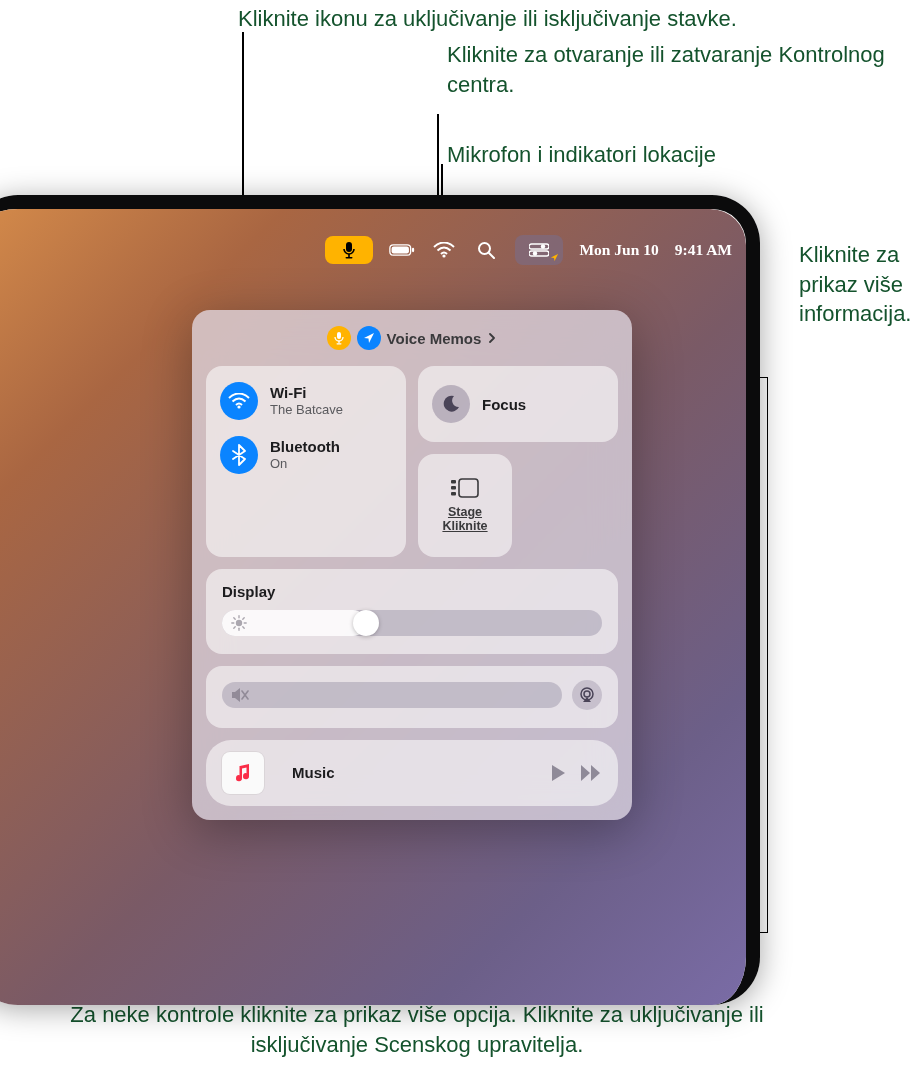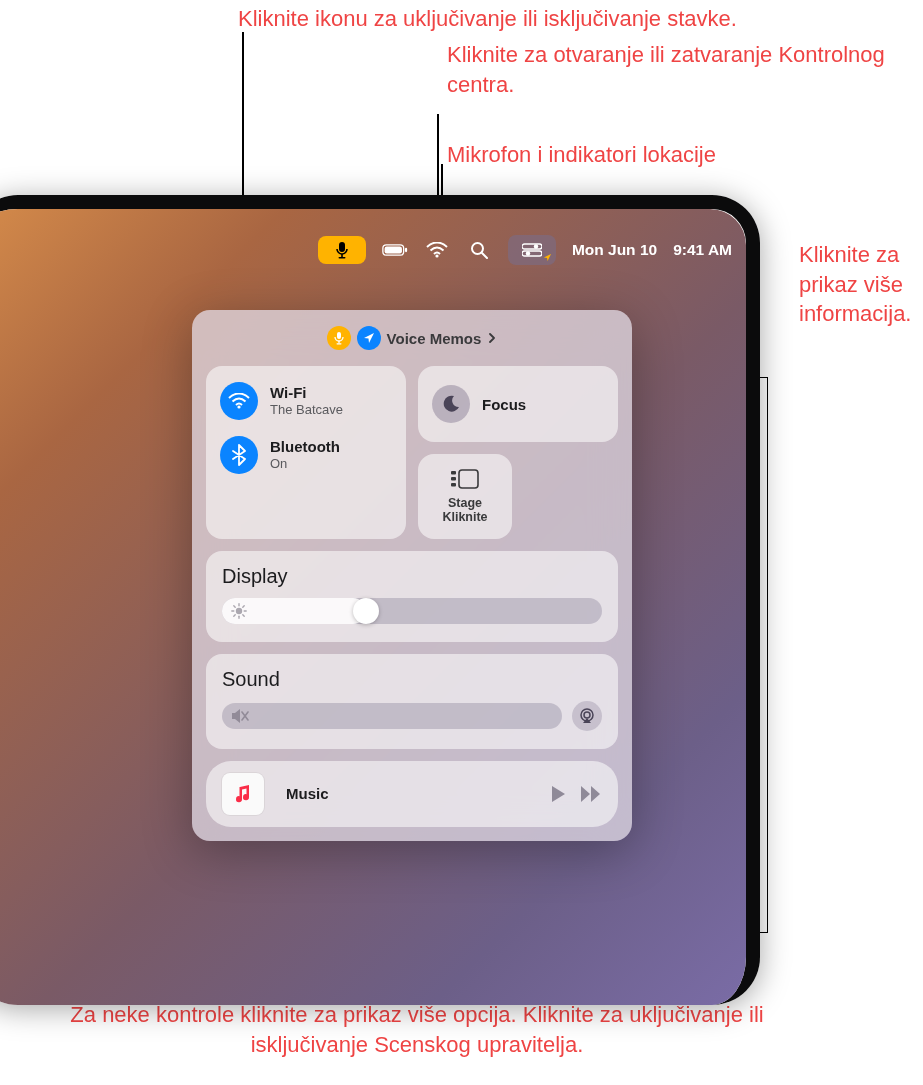--- a/index.html
+++ b/index.html
@@ -15,7 +15,7 @@
       position: absolute;
       font-size: 22px;
       line-height: 1.35;
-      color: #ef4444;
+      color: #14532d;
     }
     .callout-line {
       position: absolute;

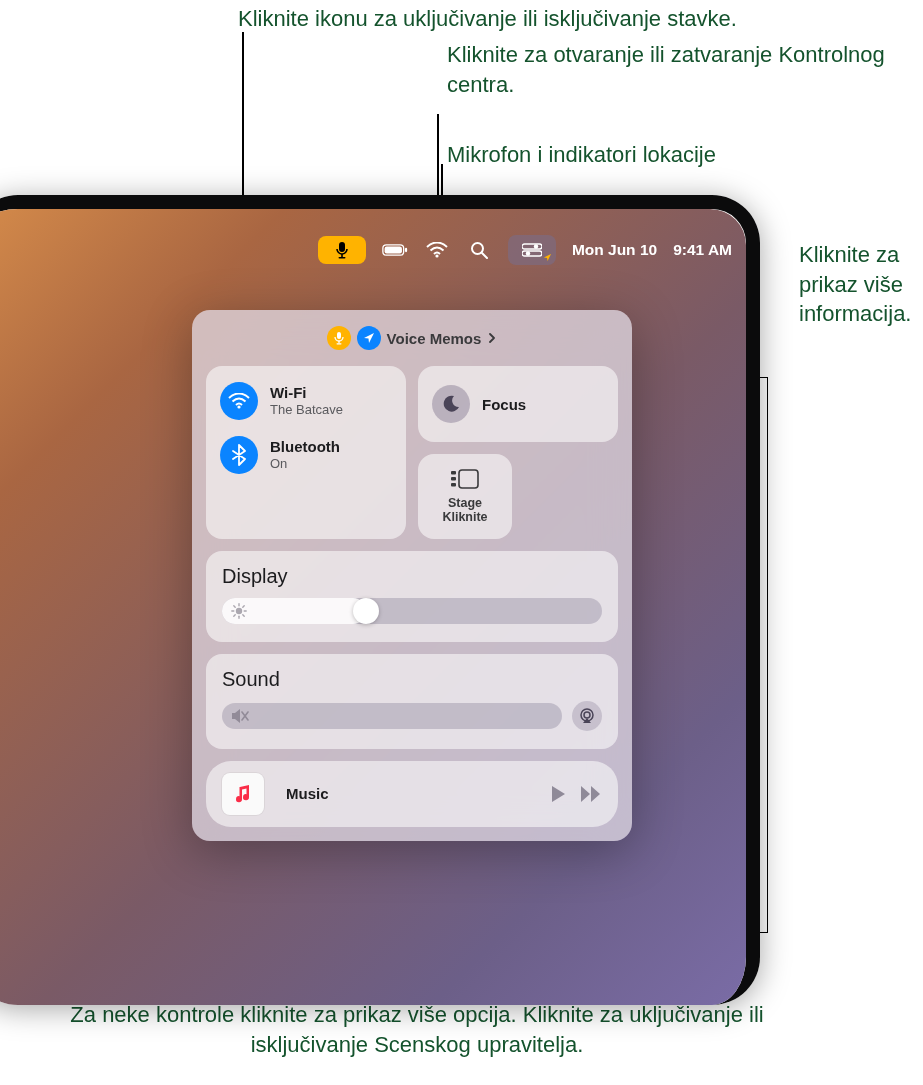--- a/index.html
+++ b/index.html
@@ -84,7 +84,7 @@
       right: 4px;
       bottom: 3px;
     }
-    .menu-date { font-weight: 600; }
+    .menu-date { font-weight: 600; font-family: Liberation Serif, serif; }
     
     .cc-panel {
       position: absolute;

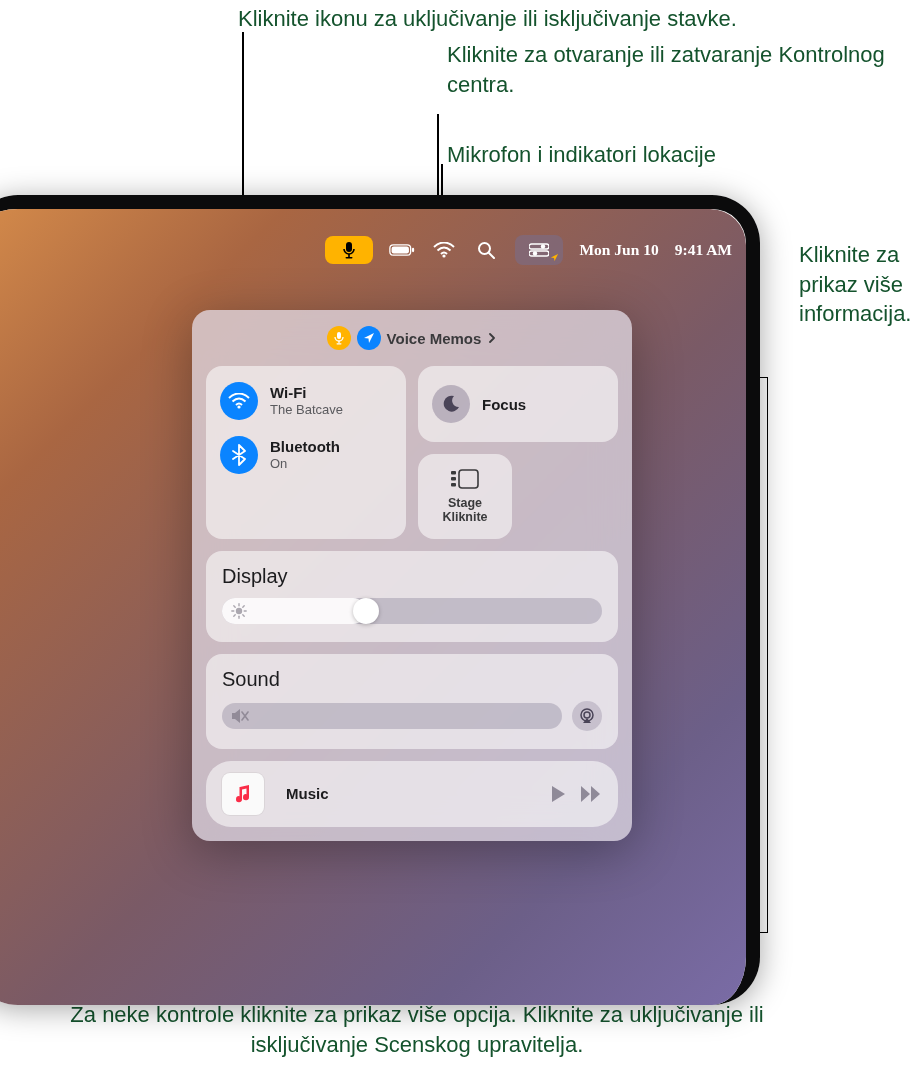--- a/index.html
+++ b/index.html
@@ -129,7 +129,7 @@
     .tile {
       background: rgba(255,255,255,.55);
       border-radius: 16px;
-      padding: 14px 14px;
+      padding: 23px 14px;
     }
     .conn-tile {
       display: flex;

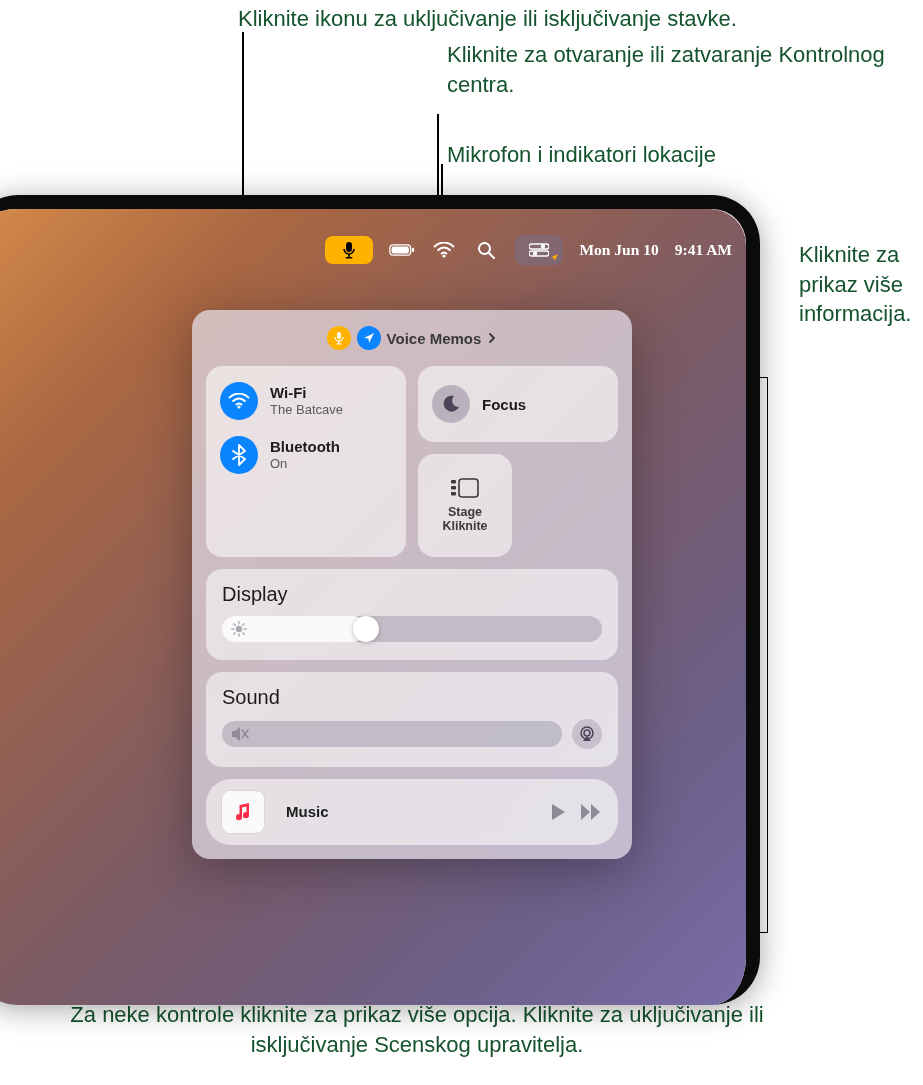--- a/index.html
+++ b/index.html
@@ -196,6 +196,7 @@
       font-weight: 600;
       color: #3a3a3c;
       line-height: 1.15;
+      text-decoration: underline;
     }
     .slider-tile {
       padding: 14px 16px 18px 16px;

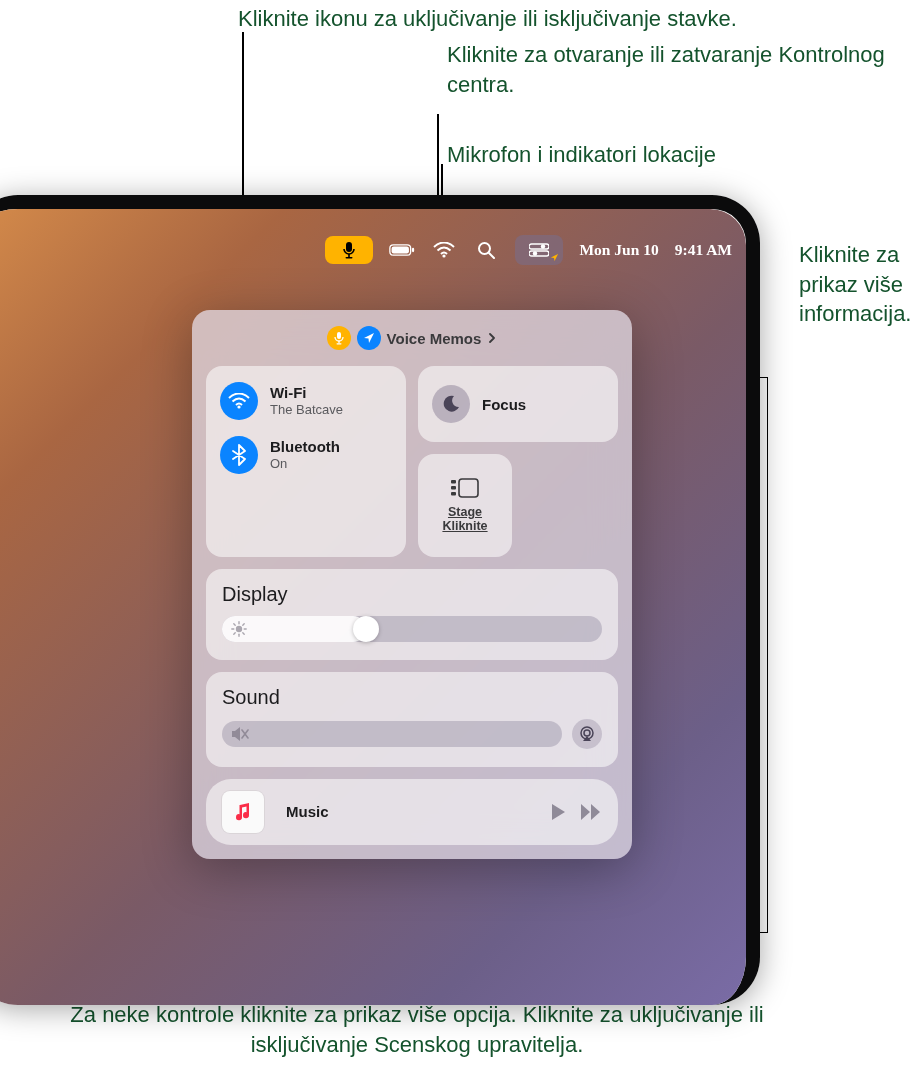--- a/index.html
+++ b/index.html
@@ -202,8 +202,8 @@
       padding: 14px 16px 18px 16px;
     }
     .slider-label {
-      font-weight: 400;
-      font-size: 20px;
+      font-weight: 700;
+      font-size: 15px;
       color: #1c1c1e;
       margin-bottom: 10px;
     }

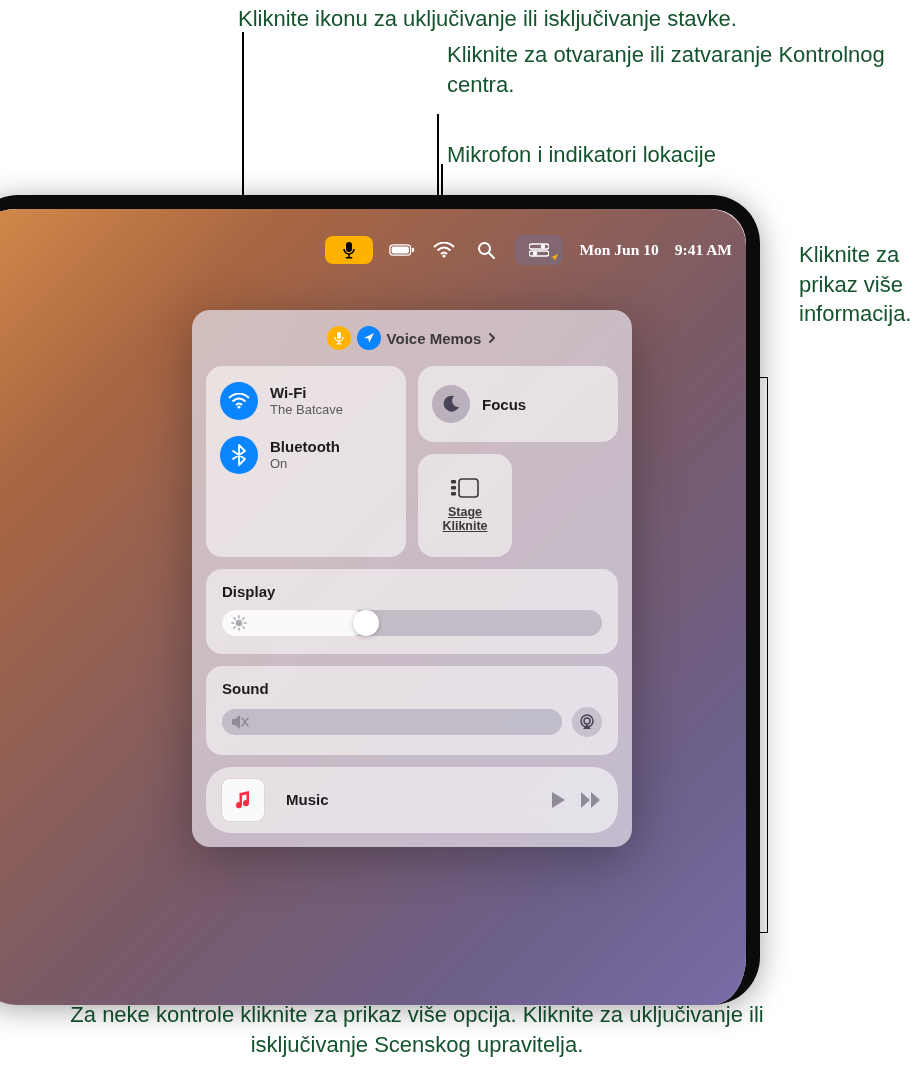--- a/index.html
+++ b/index.html
@@ -462,7 +462,6 @@
       </div>
 
       <div class="tile slider-tile">
-        <div class="slider-label">Sound</div>
         <div class="sound-row">
           <div class="slider-track">
             <div class="slider-fill" id="sound-fill" style="width: 0%;"></div>

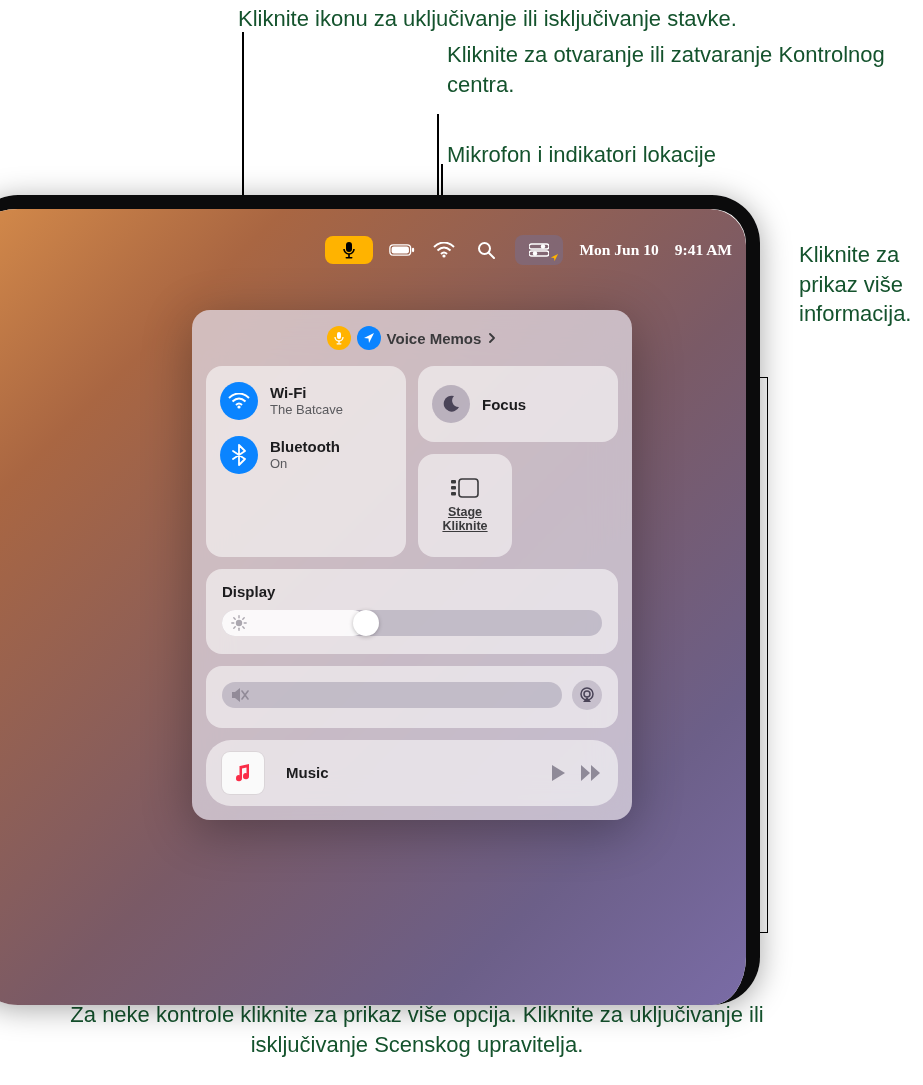--- a/index.html
+++ b/index.html
@@ -256,7 +256,7 @@
     .music-tile {
       display: flex;
       align-items: center;
-      gap: 22px;
+      gap: 28px;
       padding: 12px 16px;
       border-radius: 25px;
     }

